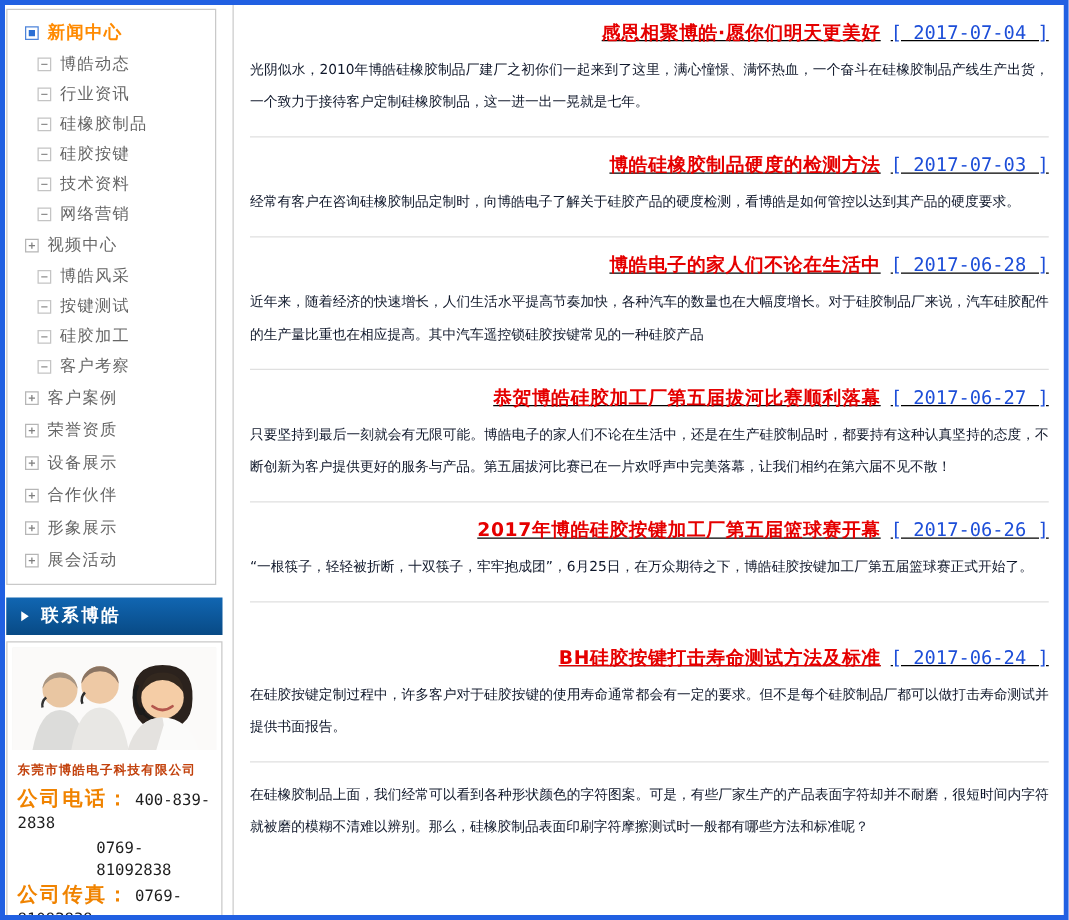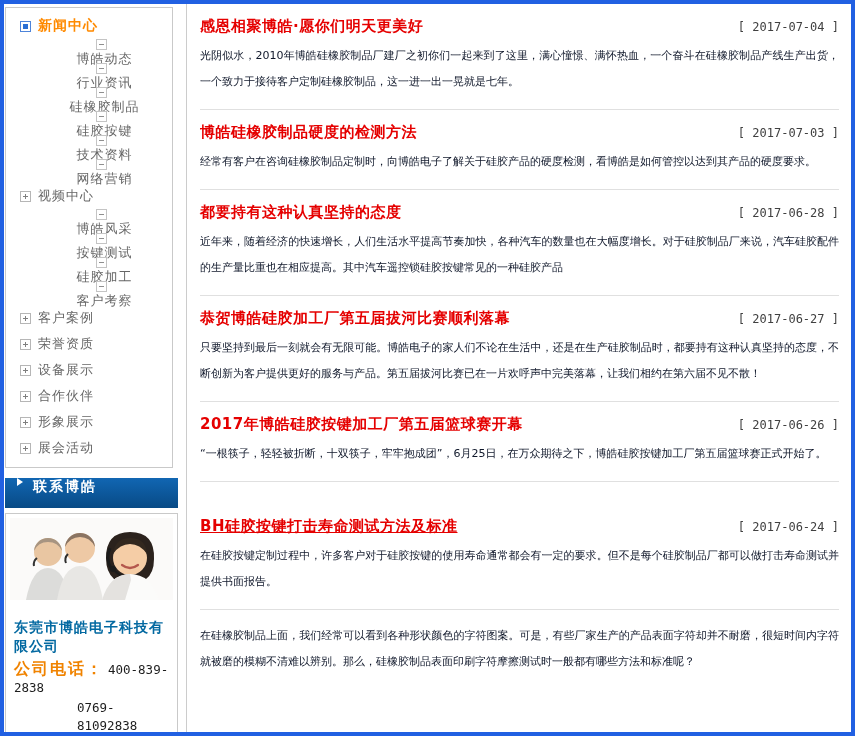--- a/index.html
+++ b/index.html
@@ -80,7 +80,7 @@
 
   .article { padding:13px 0 14px 0; border-bottom:1px solid #e0e0e0; }
   .article:last-child { border-bottom:none; }
-  .a-head { display:flex; align-items:baseline; justify-content:space-between; margin-bottom:7px; }
+  .a-head { display:flex; align-items:baseline; justify-content:flex-end; margin-bottom:7px;text-decoration:underline; }
   .a-title {
     color:#e50000; font-weight:bold; font-size:15px;
     letter-spacing:0.5px; text-decoration:none; cursor:pointer;

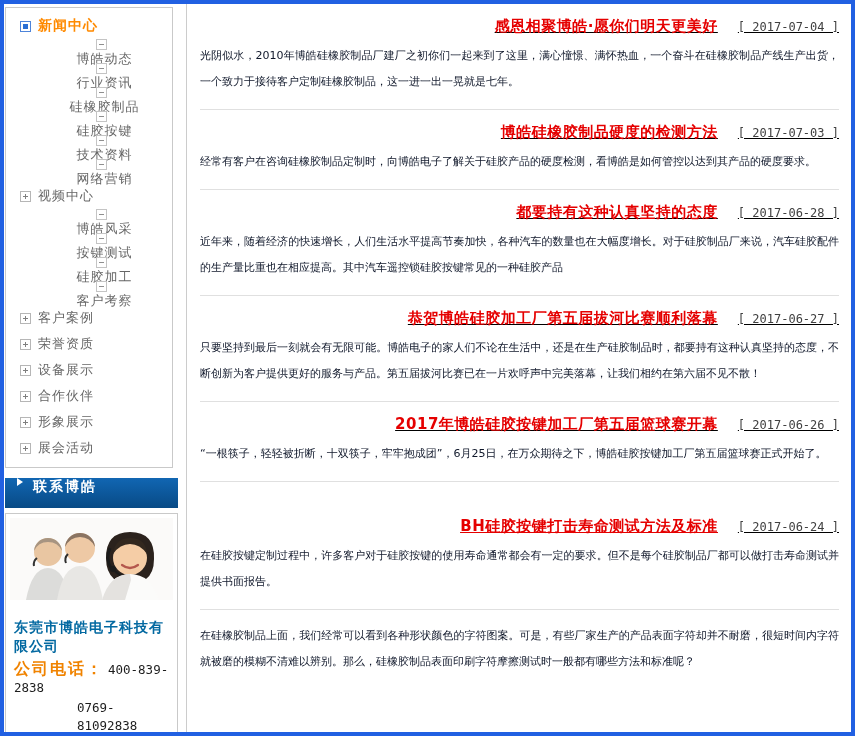--- a/index.html
+++ b/index.html
@@ -86,7 +86,7 @@
     letter-spacing:0.5px; text-decoration:none; cursor:pointer;
   }
   .a-title.hovered { text-decoration:underline;margin-top:22px; }
-  .a-date { color:#404040; font-size:12px; font-family:"DejaVu Sans Mono", monospace; white-space:nowrap; margin-left:20px; }
+  .a-date { color:#1d4ed8; font-size:15px; font-family:"DejaVu Sans Mono", monospace; white-space:nowrap; margin-left:8px; }
   .a-sum { color:#0f172a; font-size:11px; line-height:26px; text-align:justify; }
 </style>
 </head>

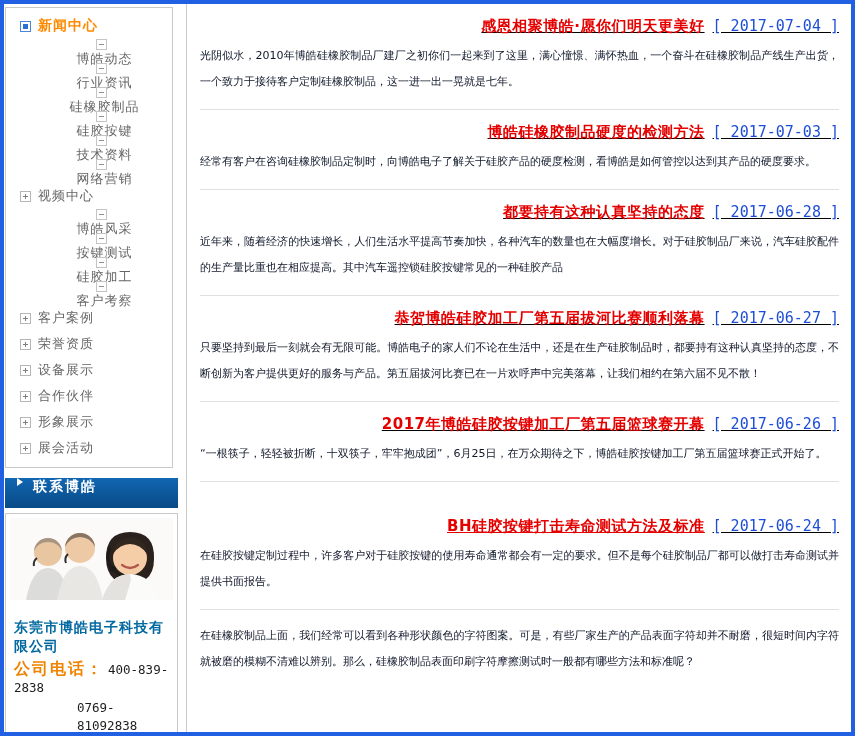--- a/index.html
+++ b/index.html
@@ -25,7 +25,7 @@
   }
   .mi { display:flex; align-items:center; cursor:pointer; }
   .mi.lvl0 { height:26px; padding-left:14px; }
-  .mi.lvl1 { height:24px; padding-left:24px;flex-direction:column; }
+  .mi.lvl1 { height:24px; padding-left:24px; }
   .mi .milabel { font-size:13px; color:#666; margin-left:7px; letter-spacing:1px; }
   .mi.active .milabel { color:#ff8a00; font-weight:bold; font-size:14px; }
 

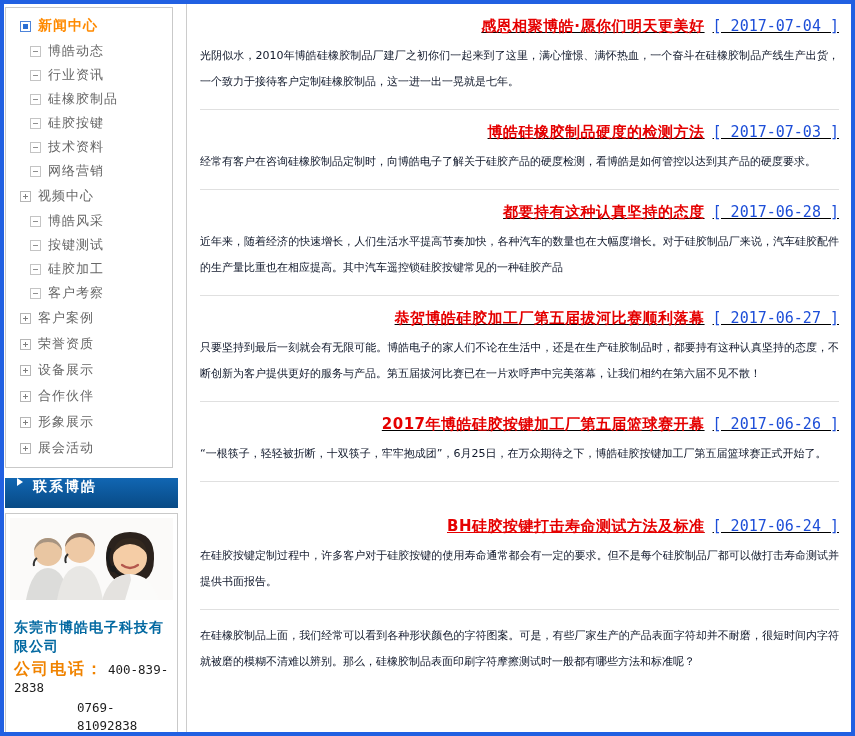--- a/index.html
+++ b/index.html
@@ -243,7 +243,7 @@
 
     <div class="article">
       <div class="a-head">
-        <a class="a-title">都要持有这种认真坚持的态度</a>
+        <a class="a-title">博皓电子的家人们不论在生活中</a>
         <span class="a-date">[ 2017-06-28 ]</span>
       </div>
       <div class="a-sum">近年来，随着经济的快速增长，人们生活水平提高节奏加快，各种汽车的数量也在大幅度增长。对于硅胶制品厂来说，汽车硅胶配件的生产量比重也在相应提高。其中汽车遥控锁硅胶按键常见的一种硅胶产品</div>

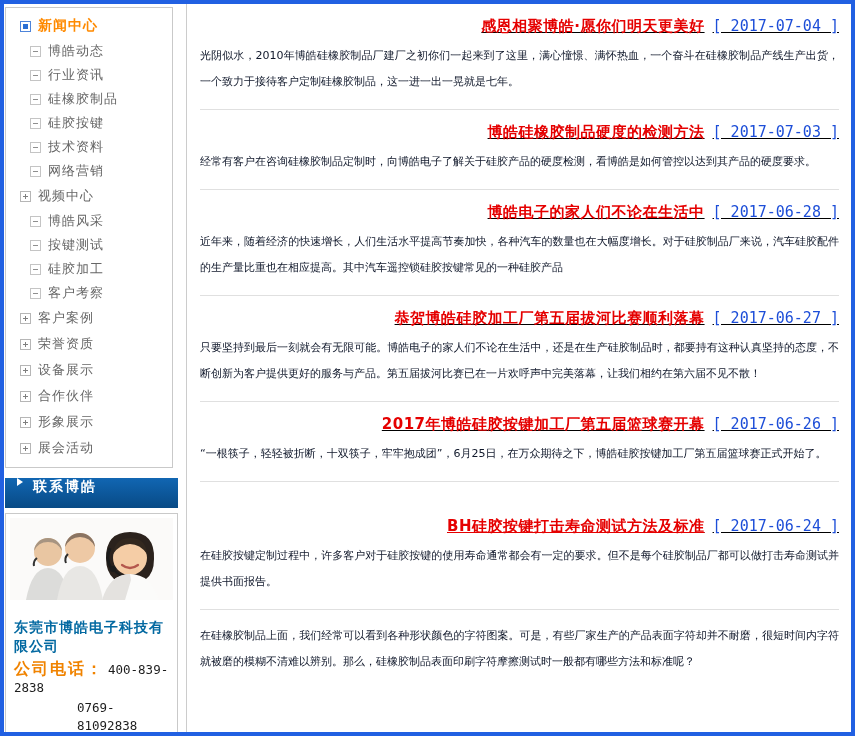--- a/index.html
+++ b/index.html
@@ -43,7 +43,7 @@
     margin-top:10px;
     width:173px; height:30px;
     background:linear-gradient(#1166b2, #084a85);
-    display:flex; 
+    display:flex; align-items:center;
     padding-left:12px;
   }
   .contact-hd .arrow-r {

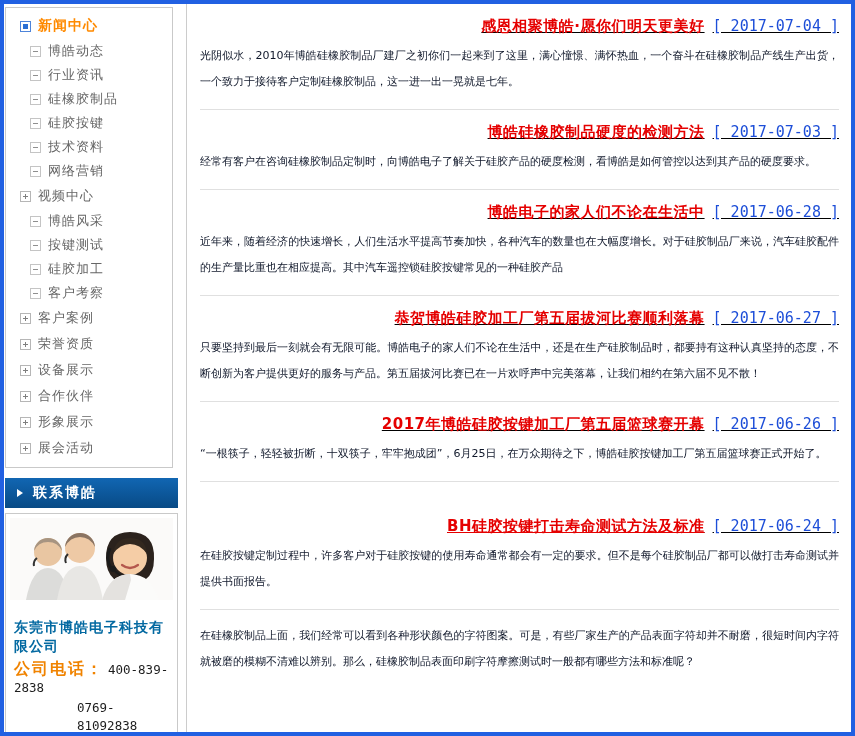--- a/index.html
+++ b/index.html
@@ -66,8 +66,8 @@
   .photo { width:163px; height:82px; display:block; background:#f4f3f1; }
 
   .company-name {
-    color:#0369a1; font-weight:bold; font-size:14px;
-    line-height:19px; margin:18px 2px 4px 4px; letter-spacing:1px;
+    color:#c2410c; font-weight:bold; font-size:10px;
+    line-height:19px; margin:7px 2px 4px 4px; letter-spacing:1px;
   }
   .c-row { font-size:12.5px; line-height:18px; margin:2px 0 2px 4px; color:#222; }
   .c-row .c-label { color:#f08300; font-weight:bold; letter-spacing:2px; font-size:16px;margin-top:36px; }

